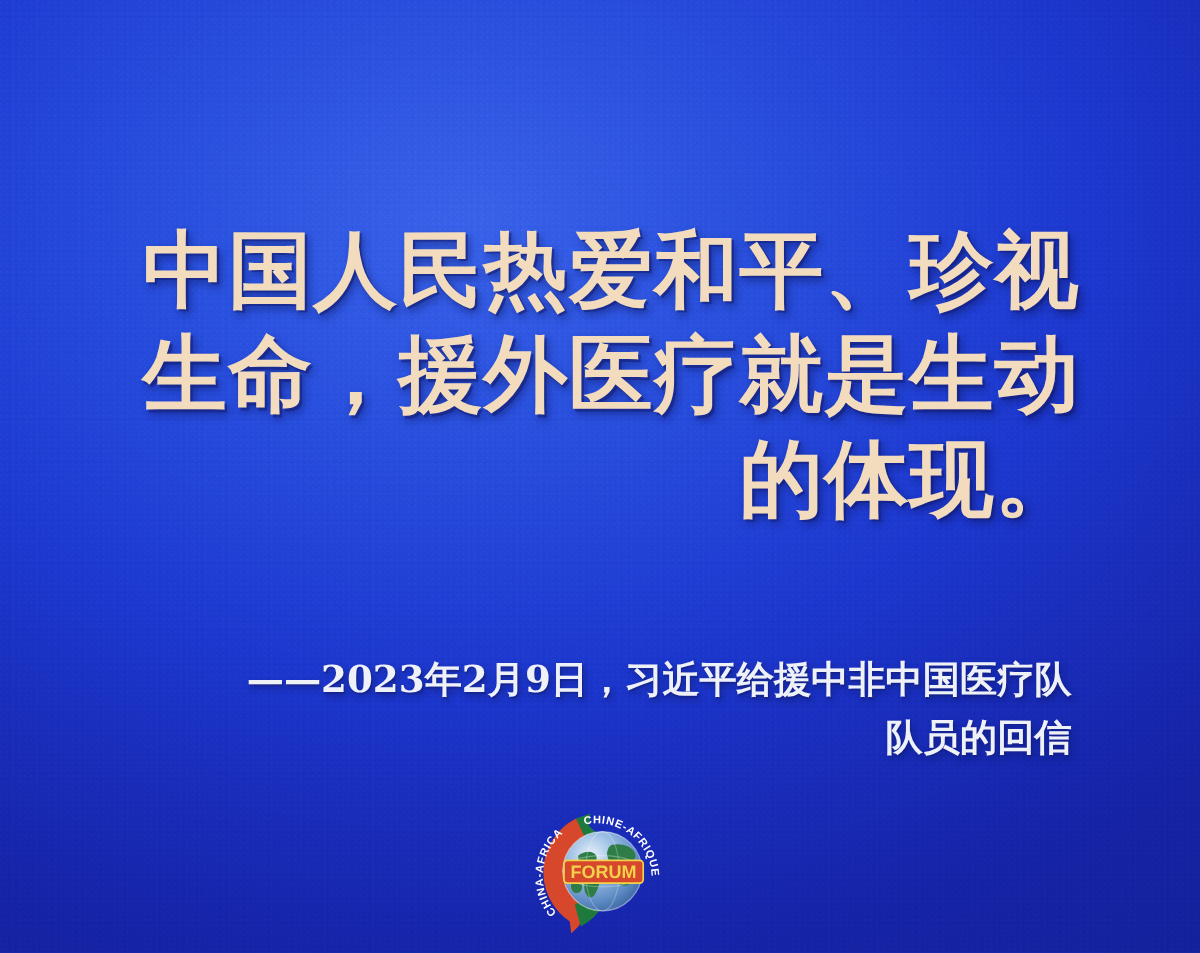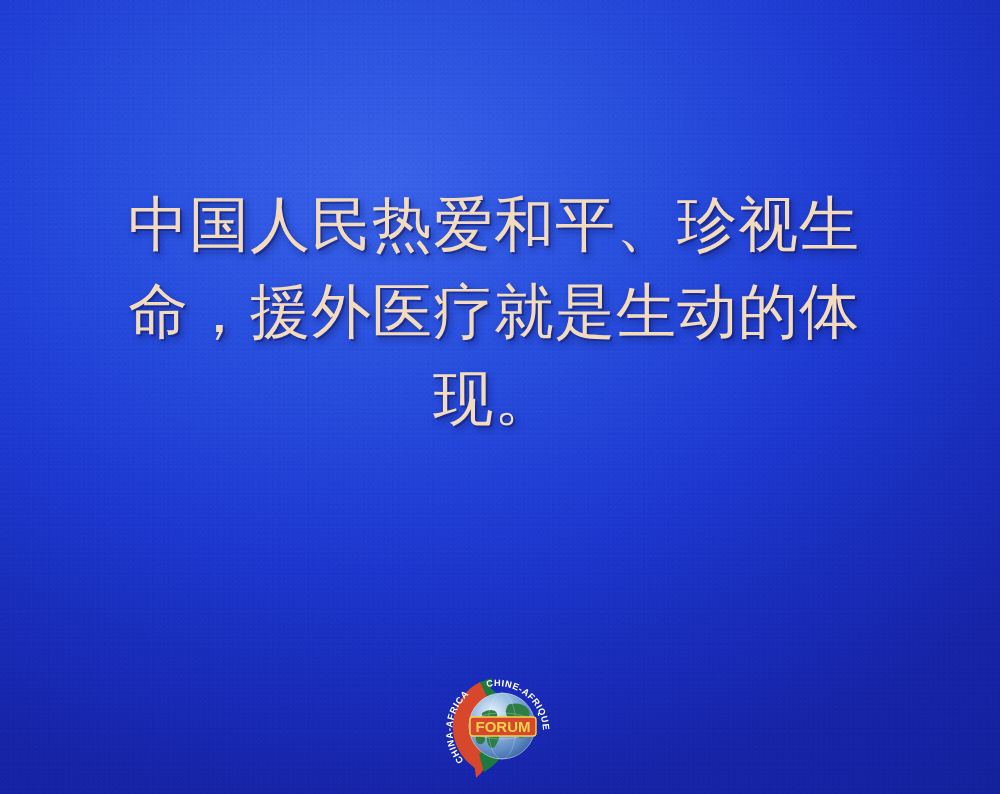--- a/index.html
+++ b/index.html
@@ -54,11 +54,11 @@
     width: 812px;
     color: #f3dcbd;
     font-family: "DejaVu Serif", "Liberation Serif", serif;
-    font-weight: 400;
-    font-size: 60px;
+    font-weight: 700;
+    font-size: 70px;
     line-height: 87px;
     letter-spacing: 1px;
-    text-align: center;
+    text-align: right;
     text-shadow:
       2px 2px 0 rgba(20,30,120,0.55),
       3px 4px 7px rgba(8,14,70,0.45);

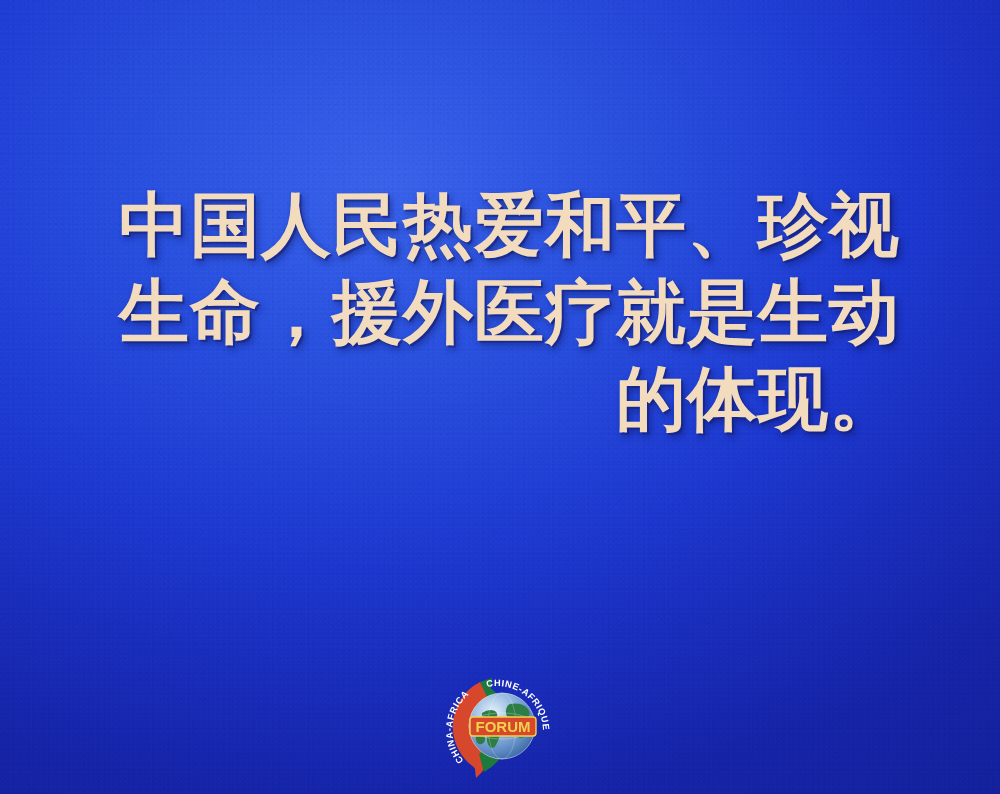--- a/index.html
+++ b/index.html
@@ -103,6 +103,10 @@
 
   <div id="headline">中国人民热爱和平、珍视生命，援外医疗就是生动的体现。</div>
 
+  <div id="attribution">
+    <span class="attr-line">——2023年2月9日，习近平给援中非中国医疗队</span>
+    <span class="attr-line">队员的回信</span>
+  </div>
 
   <div id="logo-wrap">
     <svg viewBox="0 0 126 118" xmlns="http://www.w3.org/2000/svg">

